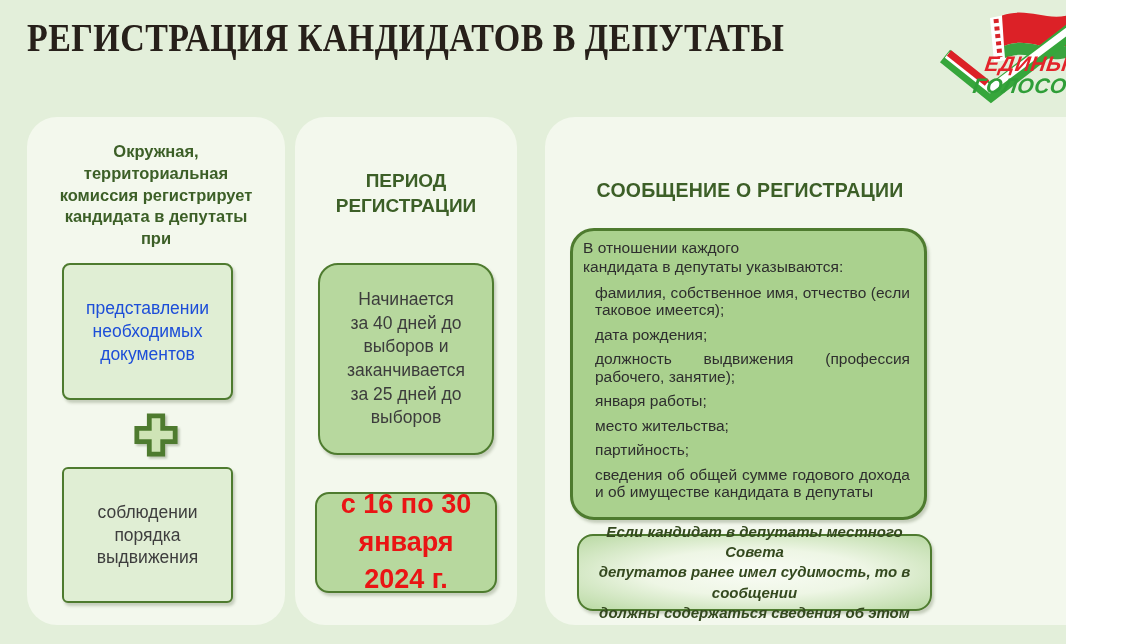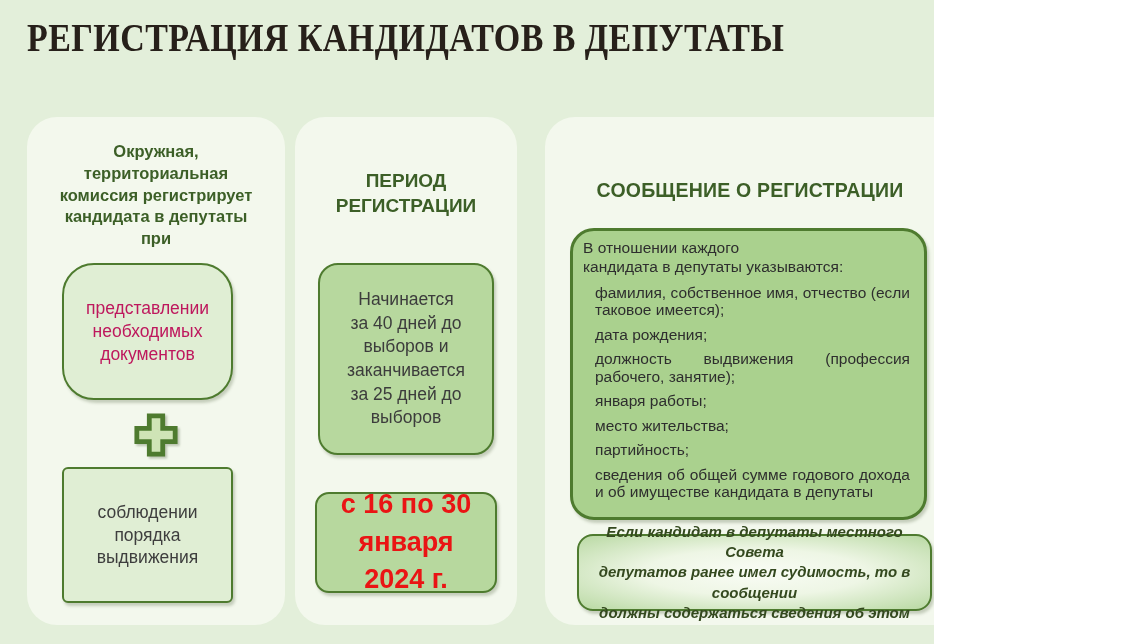--- a/index.html
+++ b/index.html
@@ -4,7 +4,7 @@
 <style>
   html,body { margin:0; padding:0; }
   .canvas {
-    position:relative; width:934px; height:644px;
+    position:relative; width:1066px; height:644px;
     background:#e3efda; overflow:hidden;
     font-family:"Liberation Sans", sans-serif;
   }

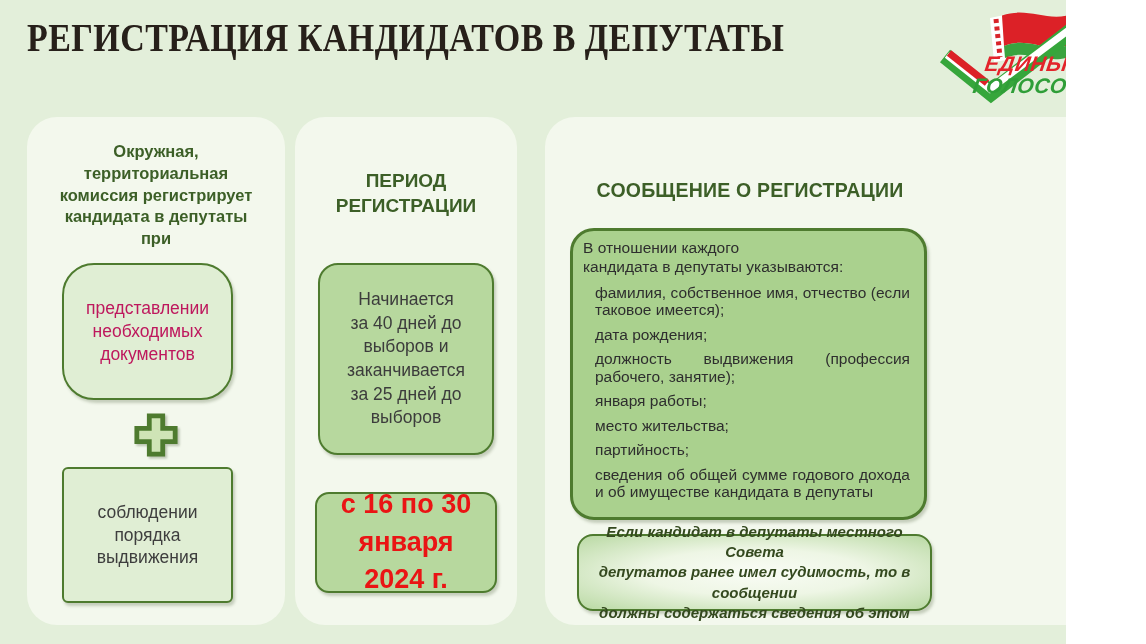--- a/index.html
+++ b/index.html
@@ -43,8 +43,8 @@
   }
   .box-light { background:#e0eed4; }
   .box-green { background:#b7d89e; }
-  .c1-box1 { left:35px; top:146px; width:171px; height:137px; border-radius:32px;
-             font-size:17.5px; color:#be185d; line-height:1.3; }
+  .c1-box1 { left:35px; top:146px; width:171px; height:137px; border-radius:8px;
+             font-size:17.5px; color:#1d4ed8; line-height:1.3; }
   .c1-box2 { left:35px; top:350px; width:171px; height:136px; border-radius:6px;
              font-size:17.5px; color:#3e3e3e; line-height:1.3; }
   .plus-wrap { position:absolute; left:50%; top:294px; transform:translateX(-50%);

